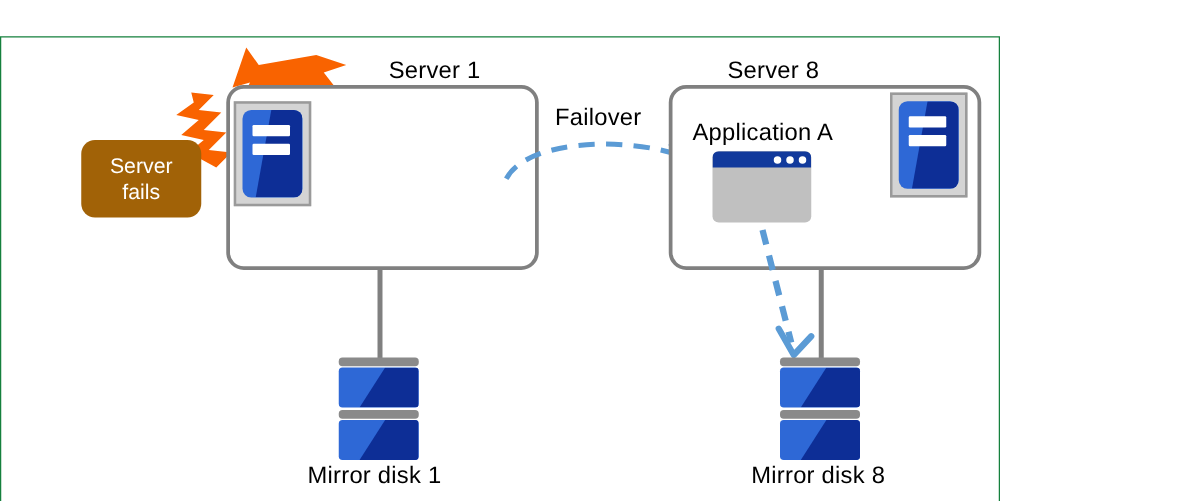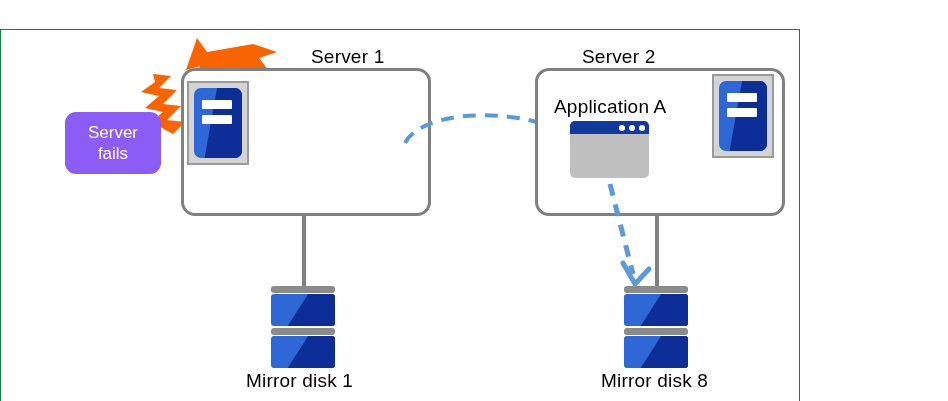--- a/index.html
+++ b/index.html
@@ -183,7 +183,7 @@
   </svg>
 
 
-  <div class="label" id="server2-label">Server 2</div>
+  <div class="label" id="server2-label">Server 8</div>
   <div class="server-box" id="server2-box"></div>
 
   <div class="label" id="application-label">Application A</div>

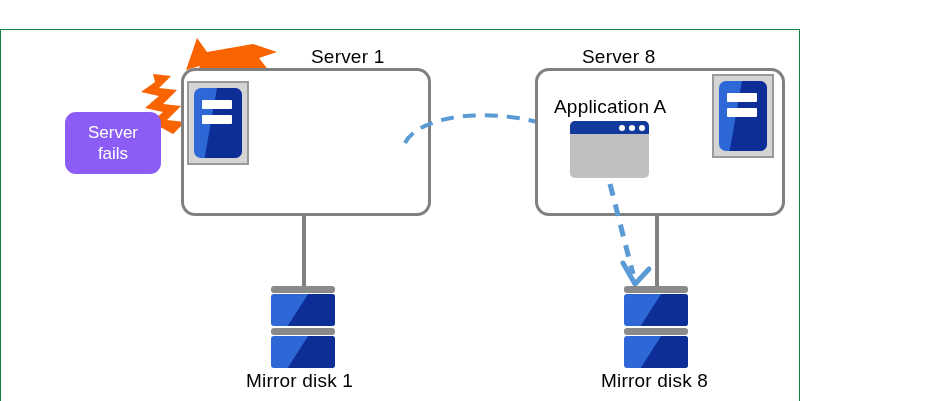--- a/index.html
+++ b/index.html
@@ -182,6 +182,7 @@
     <polyline points="536,86 549,105 563,83" fill="none" stroke="#5b9bd5" stroke-width="4" stroke-linecap="round" stroke-linejoin="round"></polyline>
   </svg>
 
+  <div class="label" id="failover-label">Failover</div>
 
   <div class="label" id="server2-label">Server 8</div>
   <div class="server-box" id="server2-box"></div>

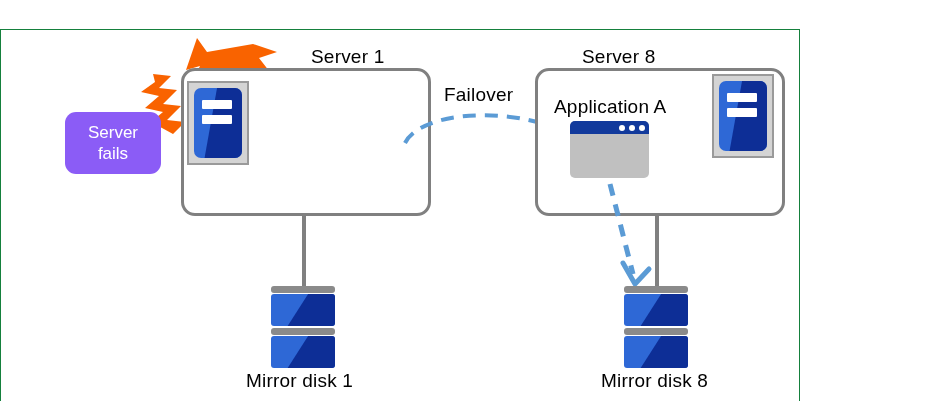--- a/index.html
+++ b/index.html
@@ -82,7 +82,7 @@
     position:absolute;
     left:64px;top:82px;
     width:96px;height:62px;
-    background:#8b5cf6;
+    background:#a16207;
     border-radius:11px;
     color:#ffffff;
     font-size:17px;

